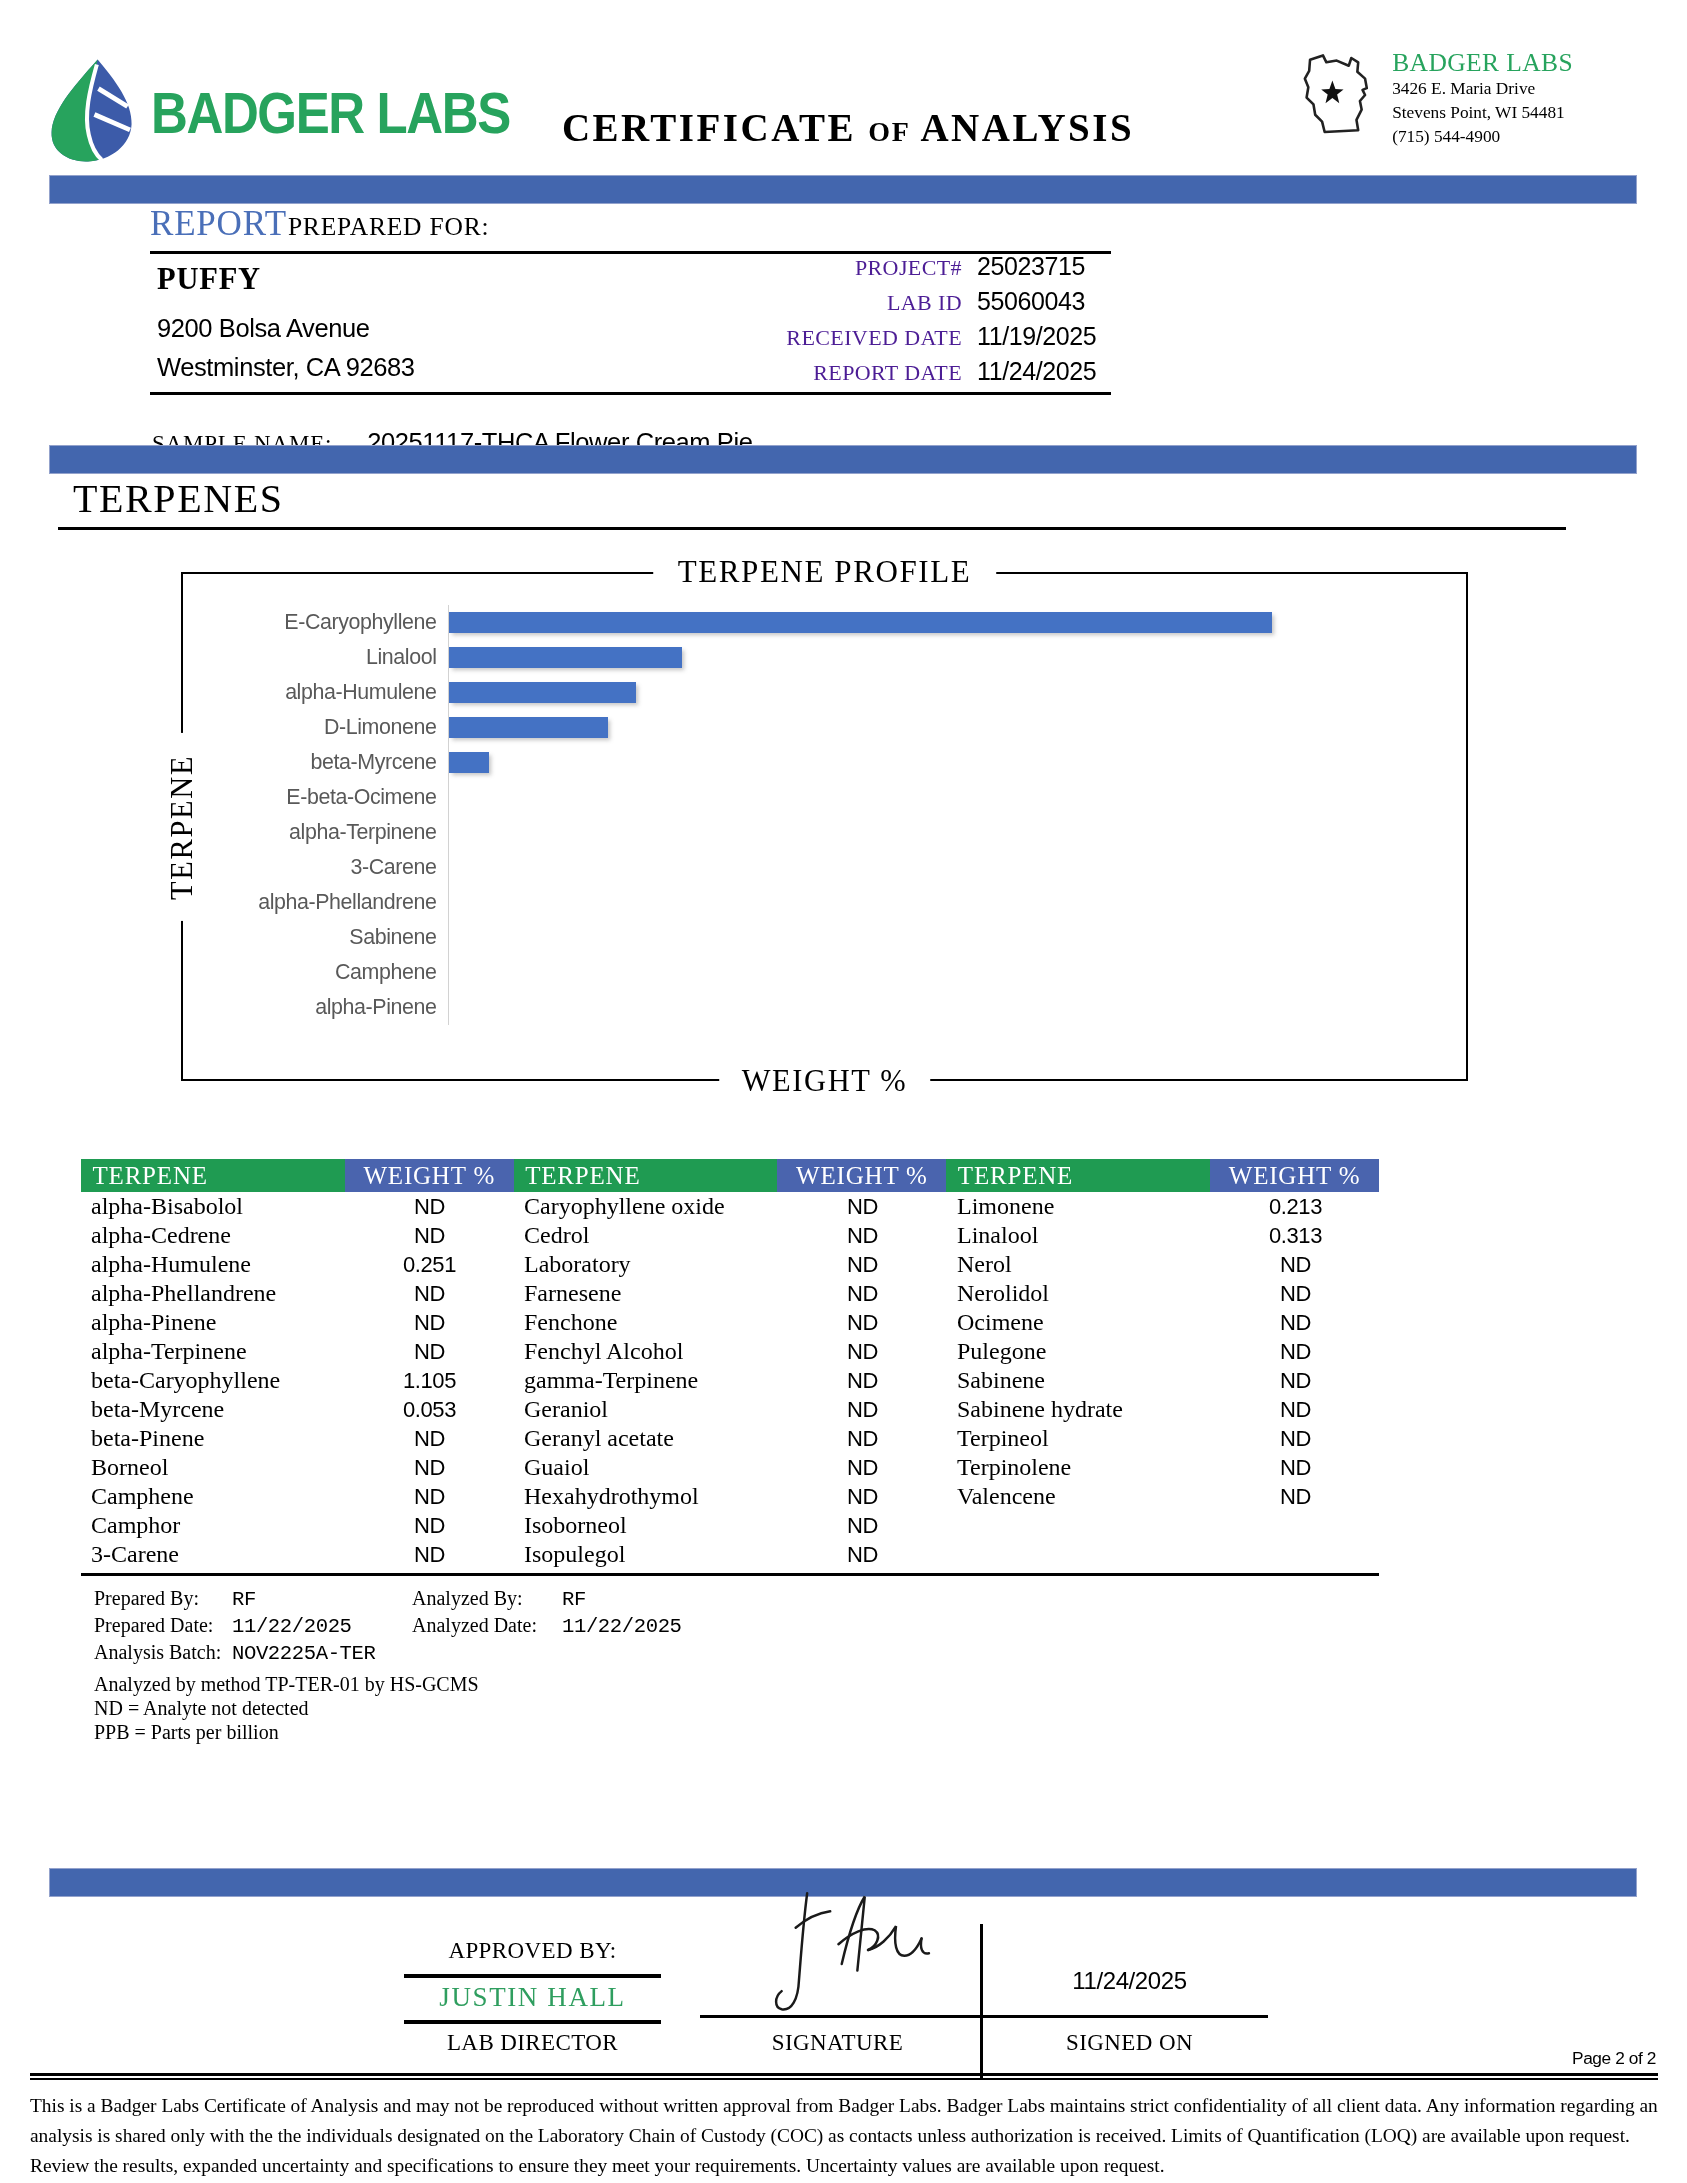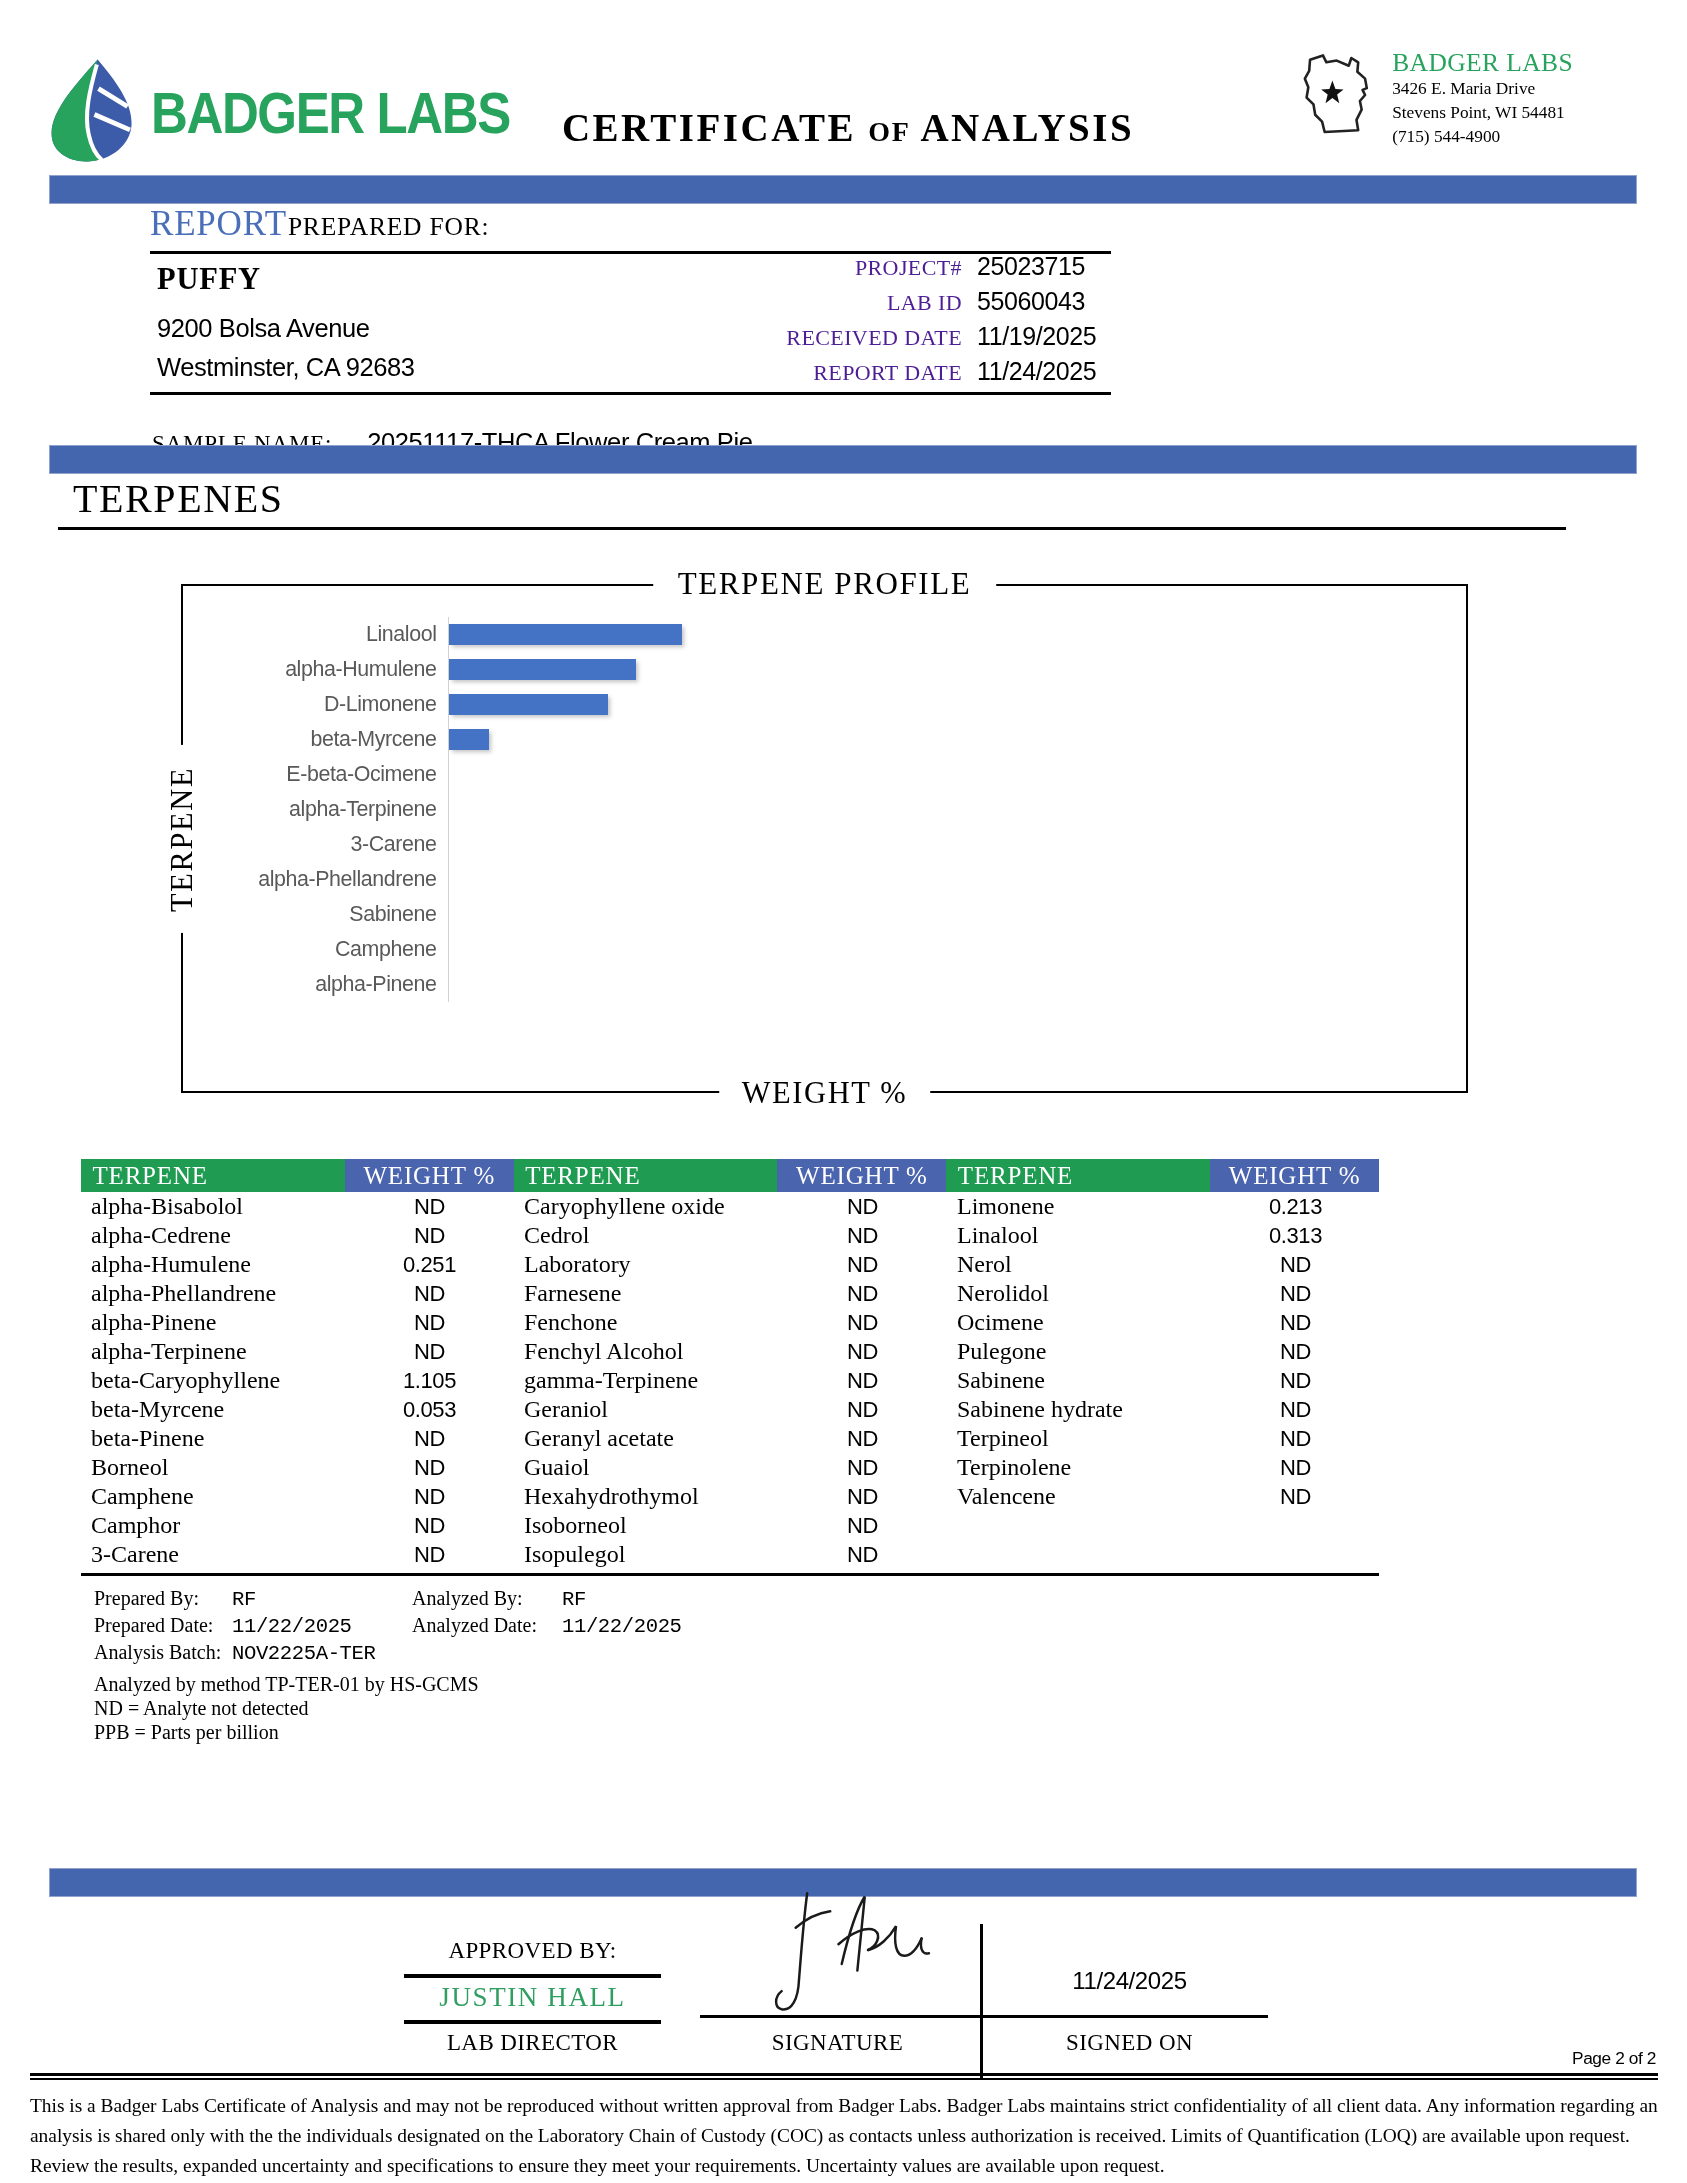--- a/index.html
+++ b/index.html
@@ -40,7 +40,7 @@
   .section-title{position:absolute;left:73px;top:475px;font-size:40px;letter-spacing:1.6px;}
 
   
-  .chartbox{position:absolute;left:181px;top:584px;width:1287px;height:509px;
+  .chartbox{position:absolute;left:181px;top:572px;width:1287px;height:509px;
             border:2.5px solid #000;box-sizing:border-box;text-decoration:underline;}
   .chart-title{position:absolute;top:0;left:50%;transform:translate(-50%,-55%);background:#fff;
                padding:1.6px 25px;font-size:31px;letter-spacing:1.6px;white-space:nowrap;}

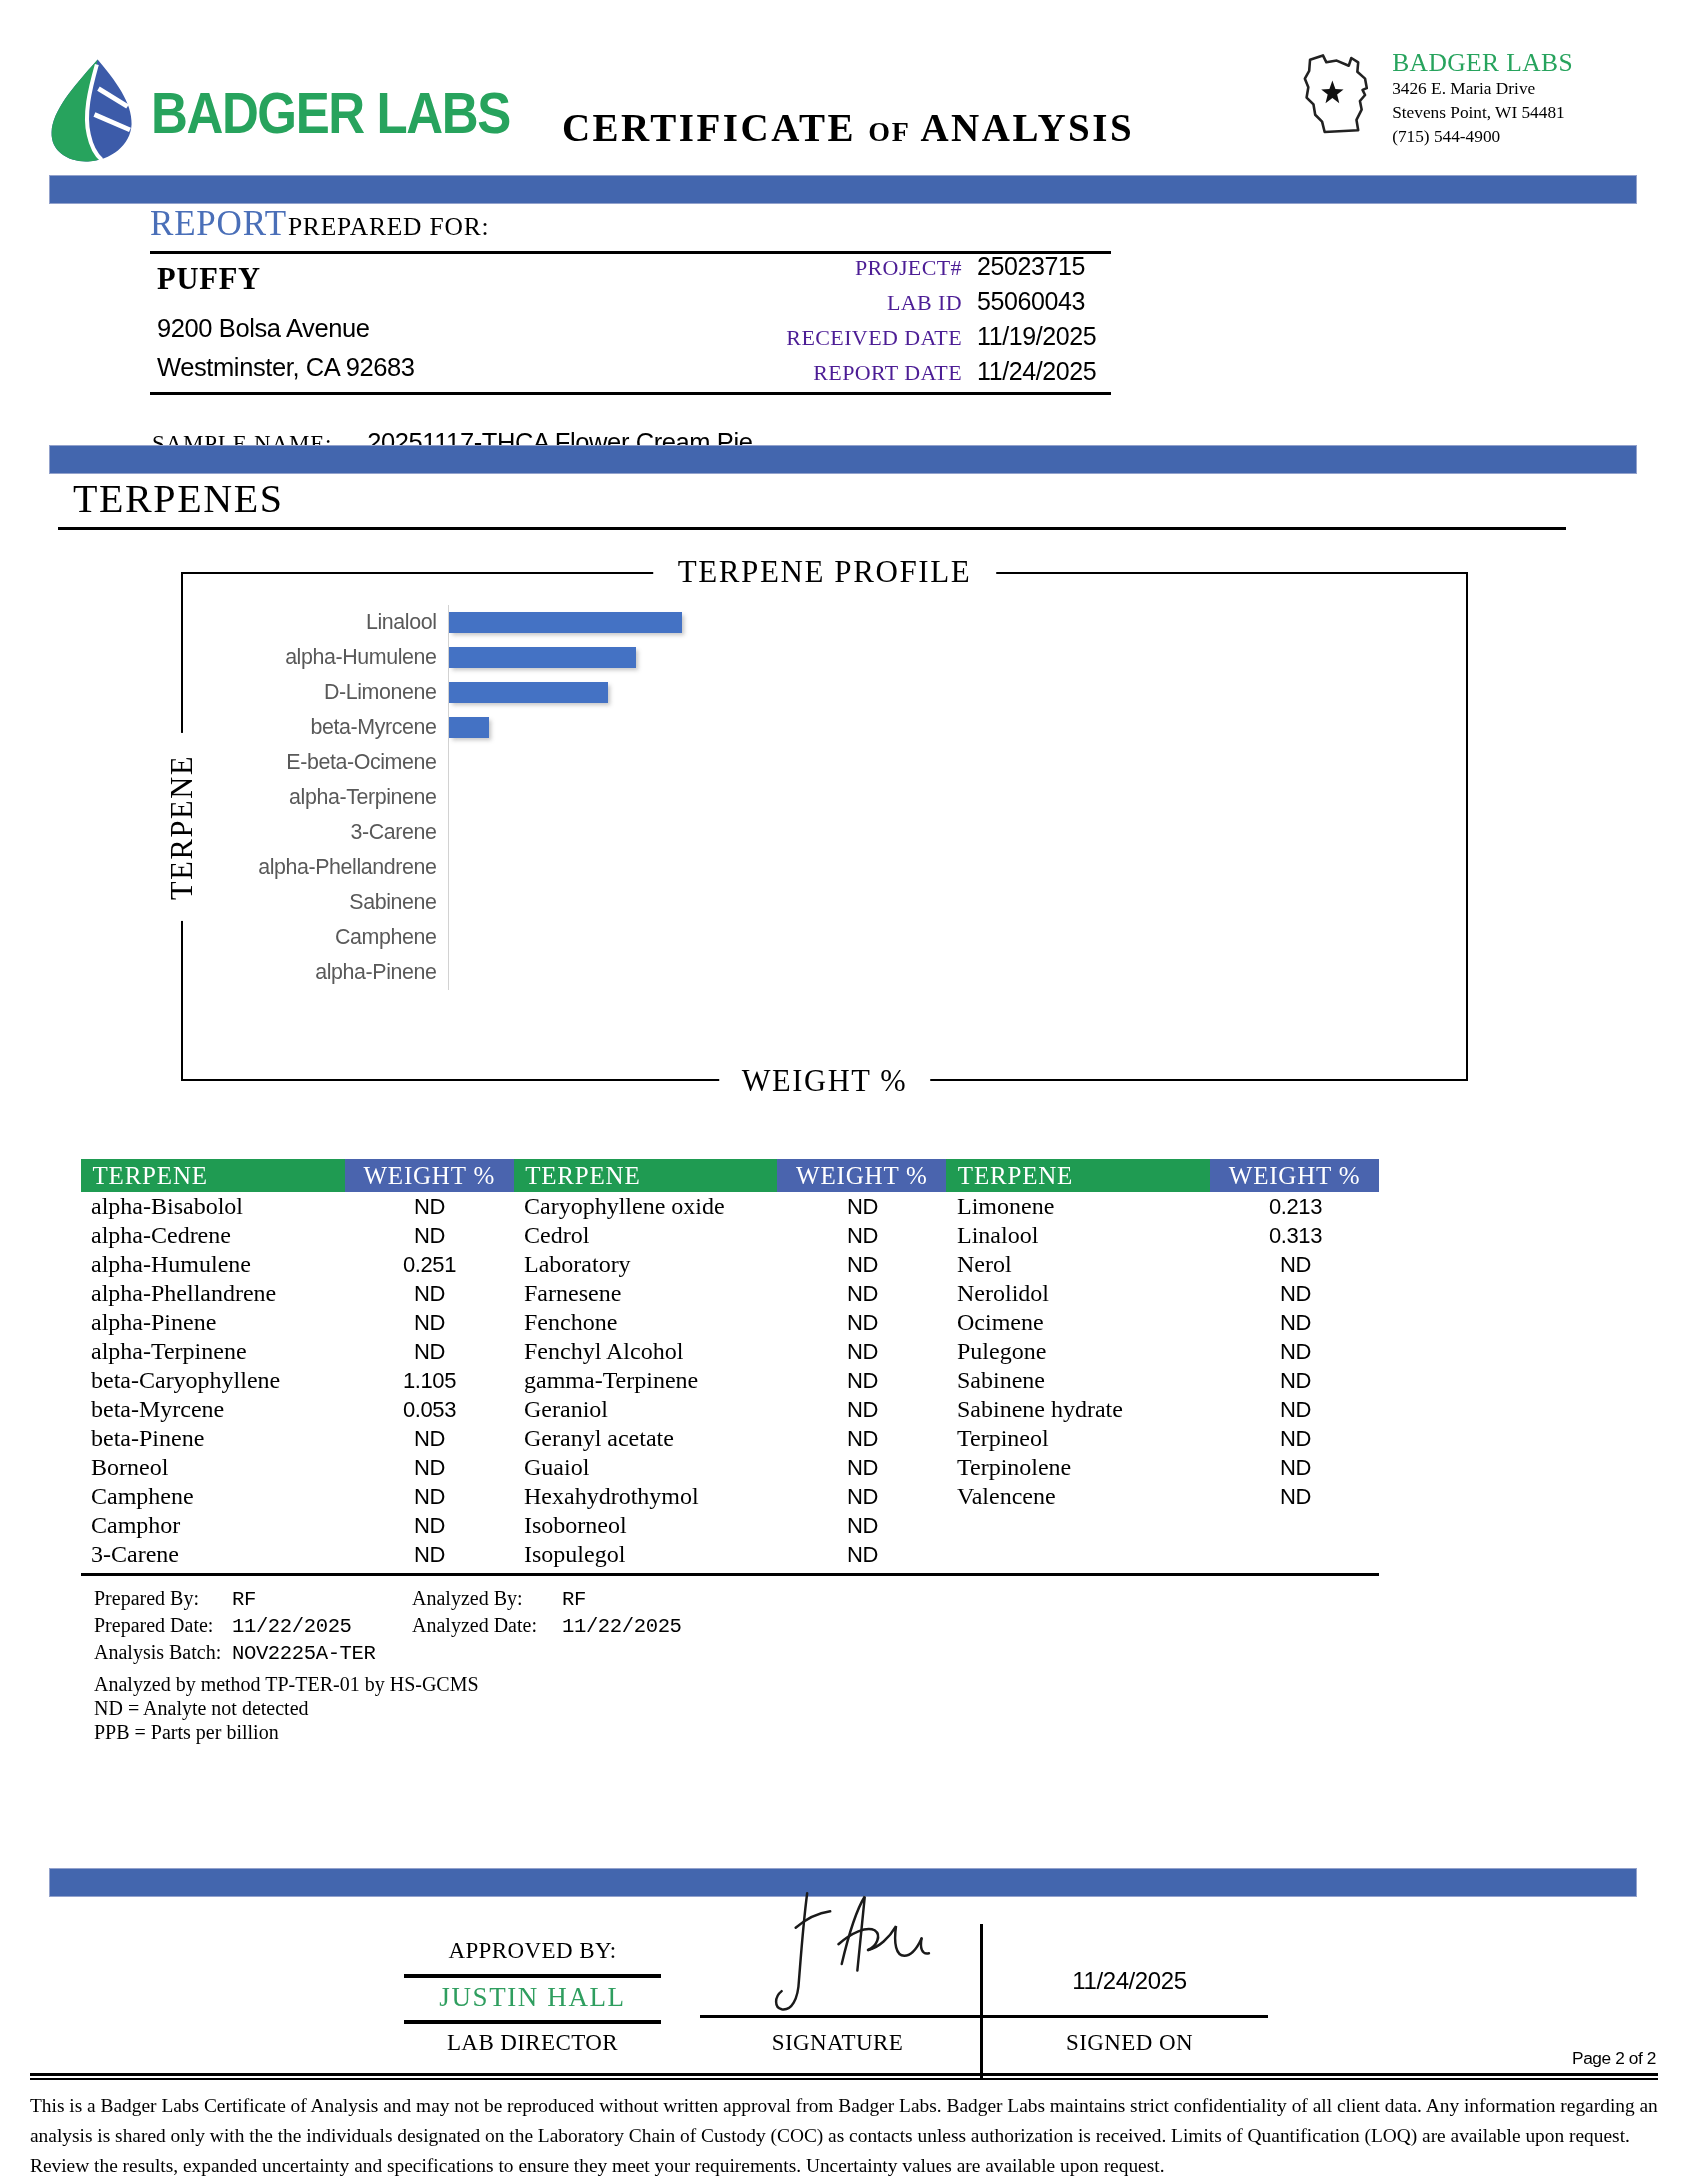--- a/index.html
+++ b/index.html
@@ -182,6 +182,12 @@
     <div class="plot">
       <div id="chart-rows">
           <div class="crow">
+            <div class="clab">E-Caryophyllene</div>
+            <div class="ctrack">
+              <div class="cbar" style="width: 823px; background: rgb(68, 114, 196);"></div>
+            </div>
+          </div>
+          <div class="crow">
             <div class="clab">Linalool</div>
             <div class="ctrack">
               <div class="cbar" style="width: 233px; background: rgb(68, 114, 196);"></div>

